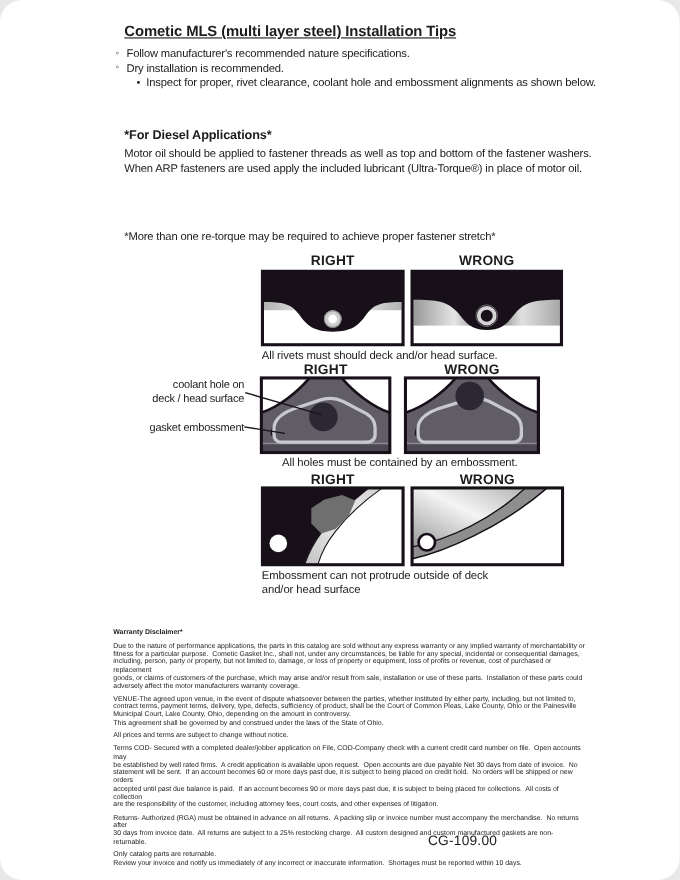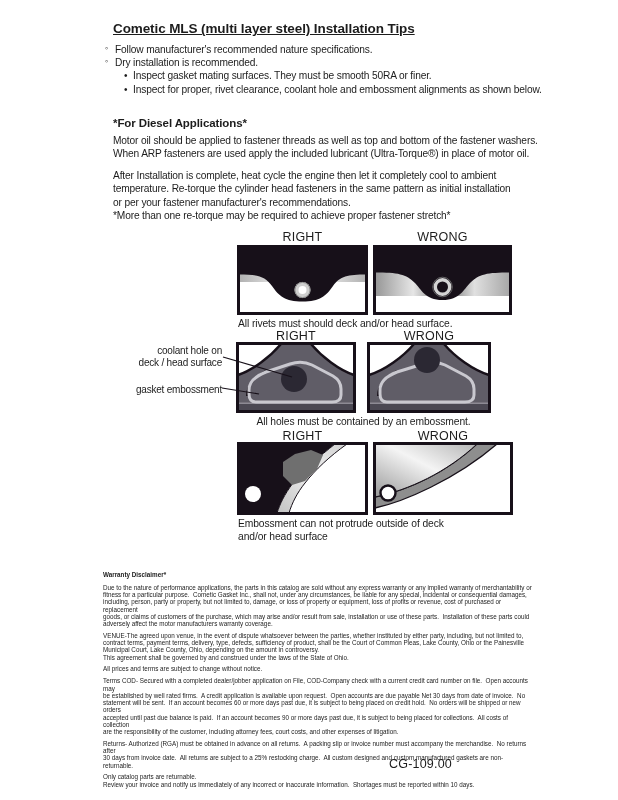--- a/index.html
+++ b/index.html
@@ -10,6 +10,7 @@
     font-family:"Liberation Sans","DejaVu Sans",sans-serif;
     color:#1c1c1c;
     overflow:hidden;
+    border-radius:20px;
   }
   .abs{position:absolute;}
   .page-title{

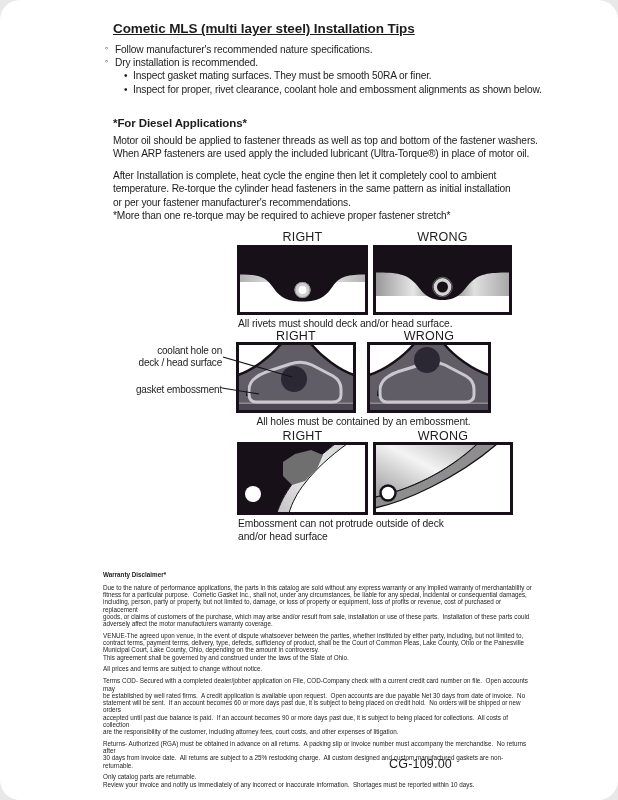--- a/index.html
+++ b/index.html
@@ -46,7 +46,6 @@
   <div class="abs bullets">
     <div class="b-item">Follow manufacturer's recommended nature specifications.</div>
     <div class="b-item">Dry installation is recommended.</div>
-    <div class="sb-item">Inspect gasket mating surfaces.  They must be smooth 50RA or finer.</div>
     <div class="sb-item">Inspect for proper, rivet clearance, coolant hole and embossment alignments as shown below.</div>
   </div>
 

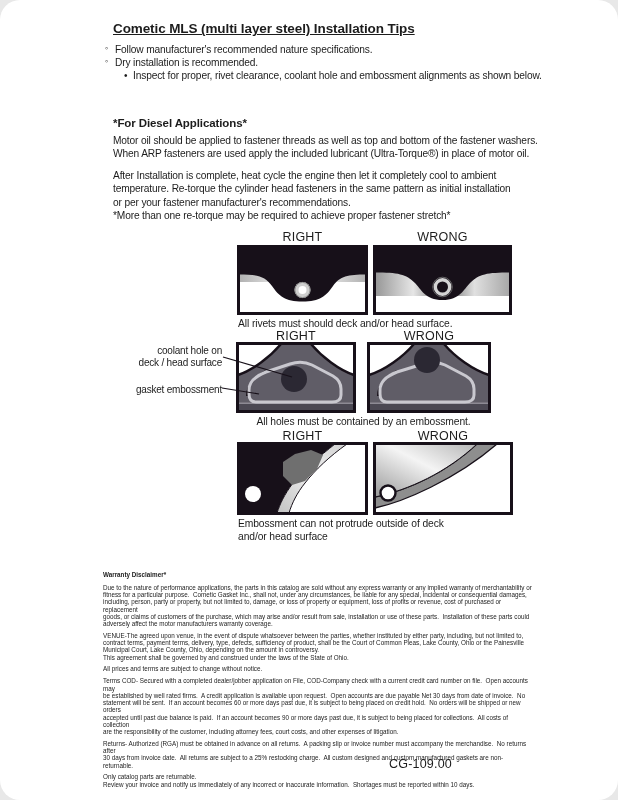--- a/index.html
+++ b/index.html
@@ -52,9 +52,6 @@
   <div class="abs diesel-heading">*For Diesel Applications*</div>
   <div class="abs body-par" style="top:134px;">Motor oil should be applied to fastener threads as well as top and bottom of the fastener washers.
 When ARP fasteners are used apply the included lubricant (Ultra-Torque®) in place of motor oil.</div>
-  <div class="abs body-par" style="top:169px;">After Installation is complete, heat cycle the engine then let it completely cool to ambient
-temperature. Re-torque the cylinder head fasteners in the same pattern as initial installation
-or per your fastener manufacturer's recommendations.</div>
   <div class="abs body-par" style="top:209px;">*More than one re-torque may be required to achieve proper fastener stretch*</div>
 
   <div class="abs rw-label" style="left:237px;top:230px;width:131px;">RIGHT</div>

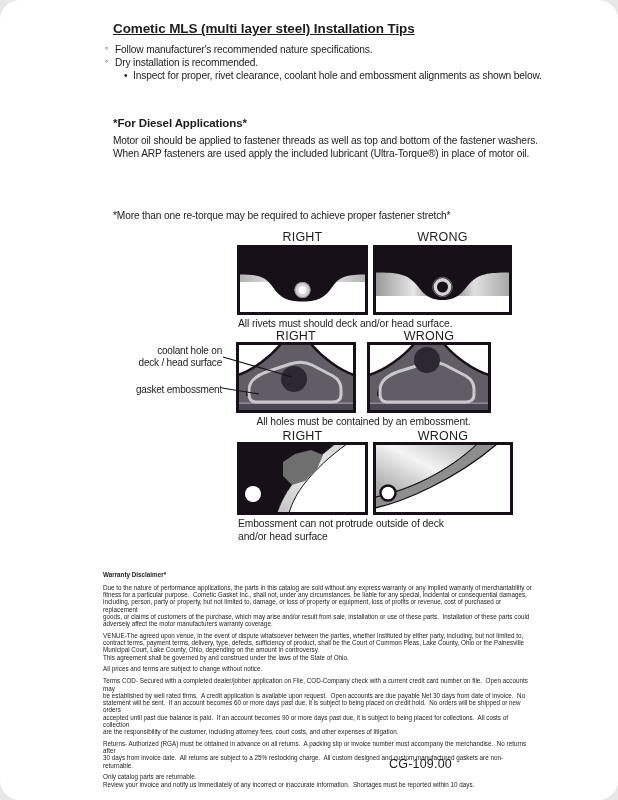--- a/index.html
+++ b/index.html
@@ -27,7 +27,7 @@
   .sb-item::before{content:"•";position:absolute;left:19px;top:0;font-size:10px;}
   .diesel-heading{left:113px;top:117px;font-size:11.5px;font-weight:bold;letter-spacing:-0.1px;}
   .body-par{left:113px;font-size:10.2px;line-height:13.4px;letter-spacing:-0.15px;white-space:pre-wrap;width:470px;}
-  .rw-label{top:0;font-size:12.5px;text-align:center;letter-spacing:0.2px;}
+  .rw-label{top:0;font-size:12.5px;text-align:center;letter-spacing:0.2px;font-weight:bold;}
   .caption{font-size:10.3px;letter-spacing:-0.1px;white-space:pre-line;line-height:13px;}
   .panel{display:block;}
   .callout{width:124px;text-align:right;font-size:10px;line-height:11.5px;letter-spacing:-0.2px;color:#1c1c1c;}

